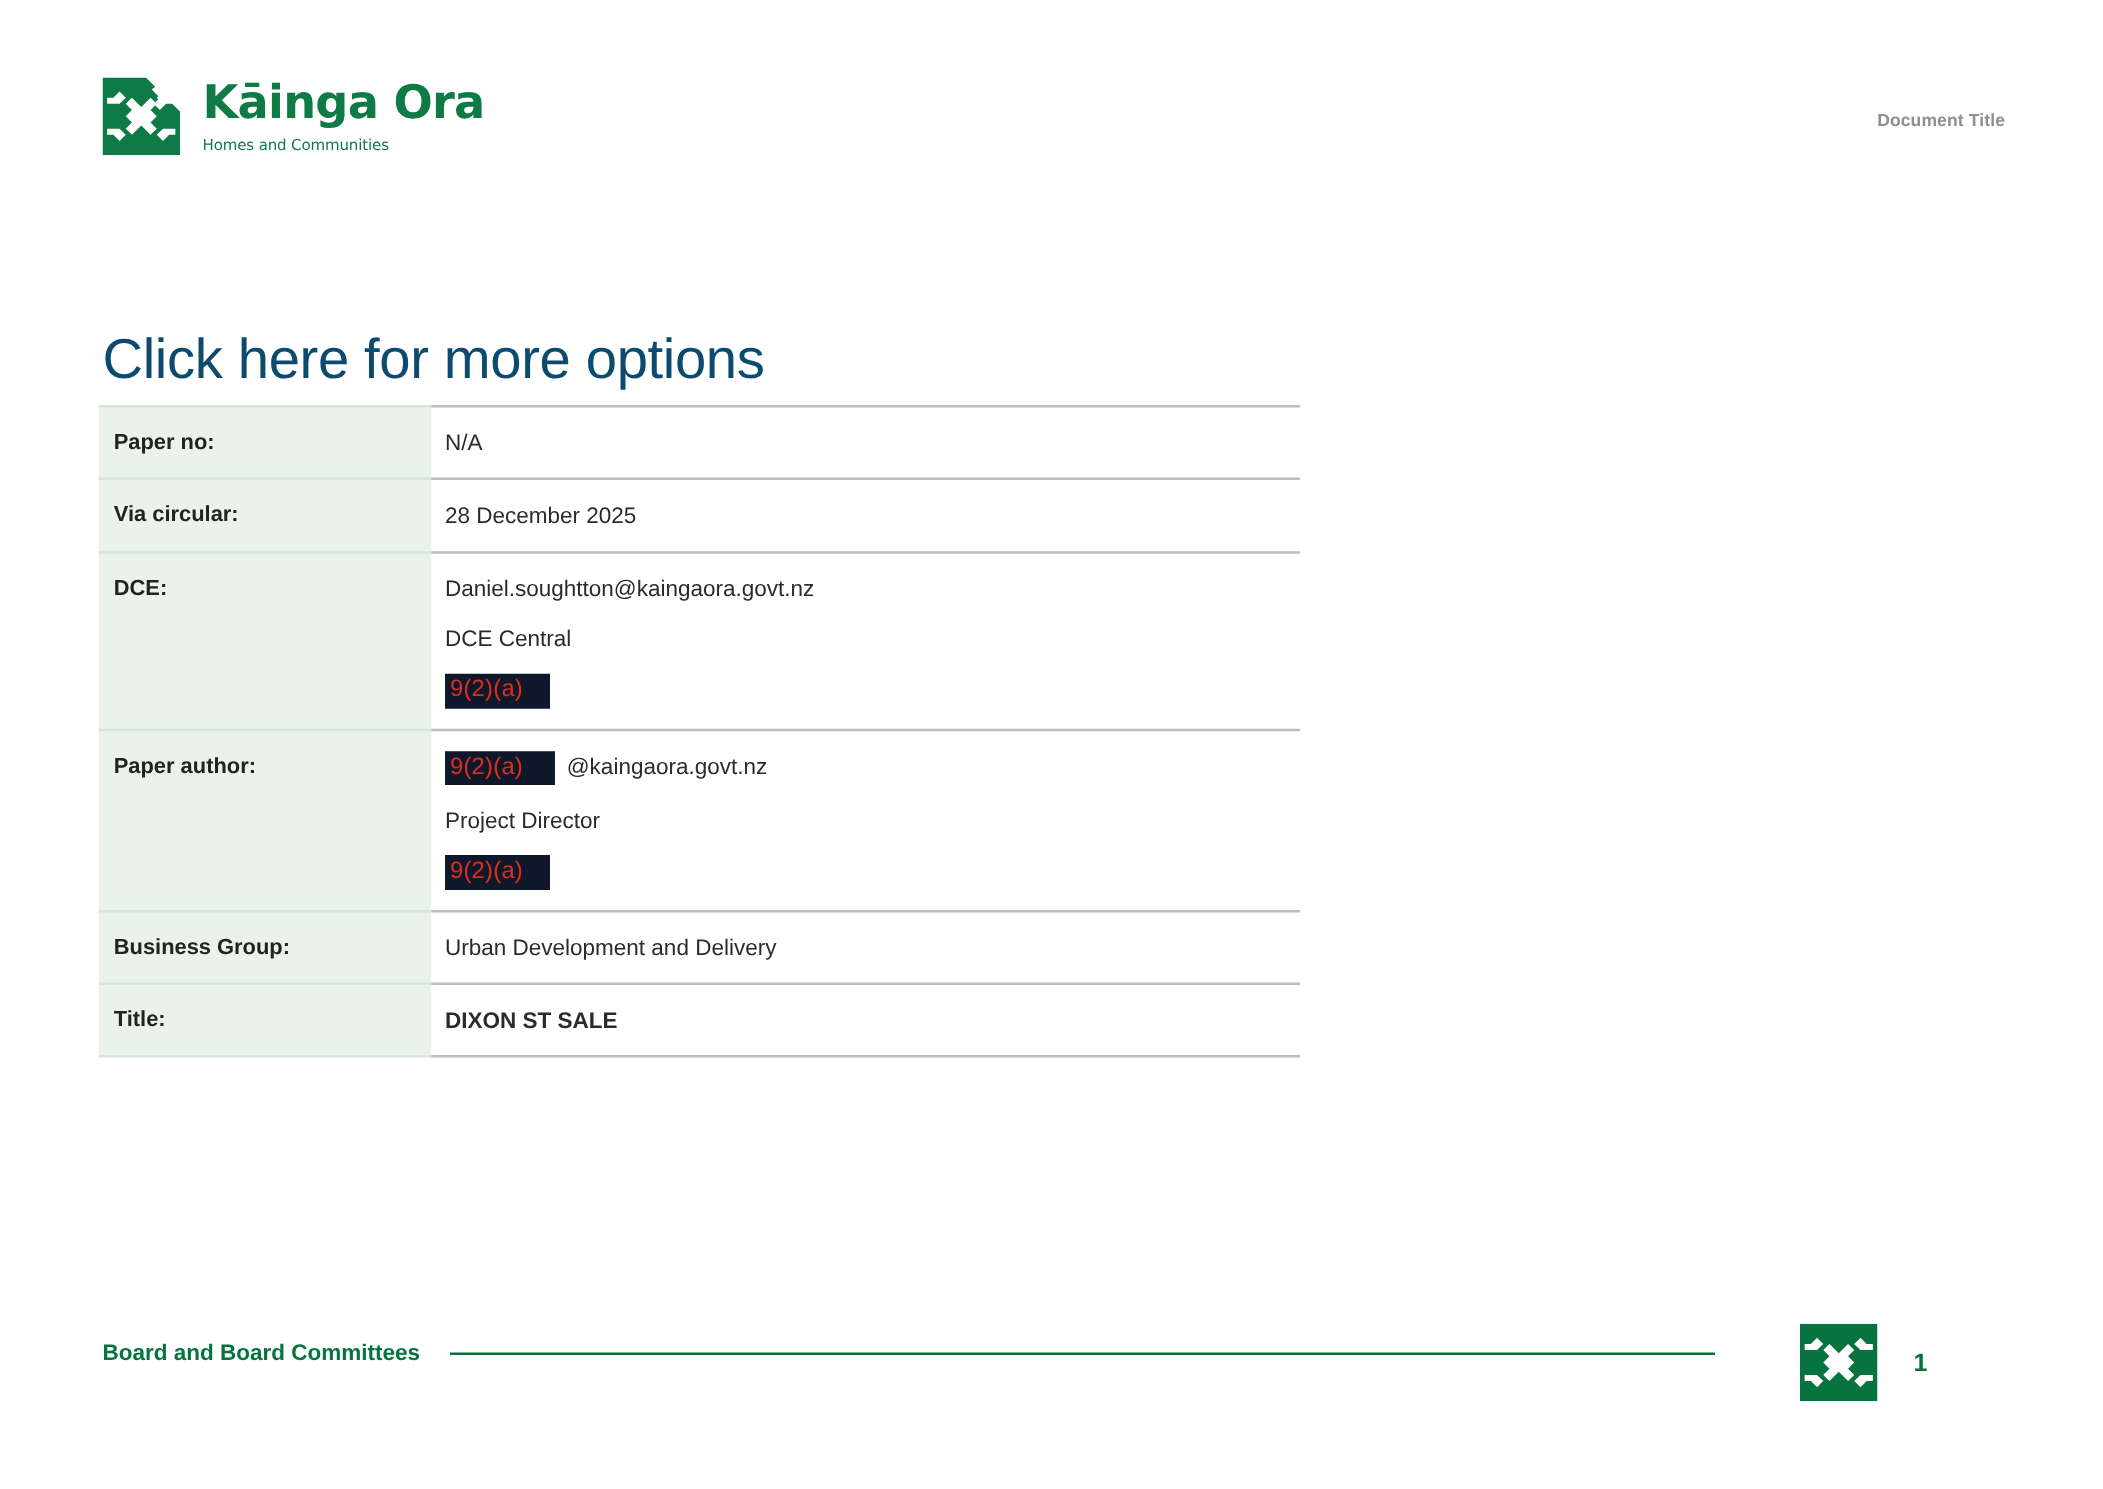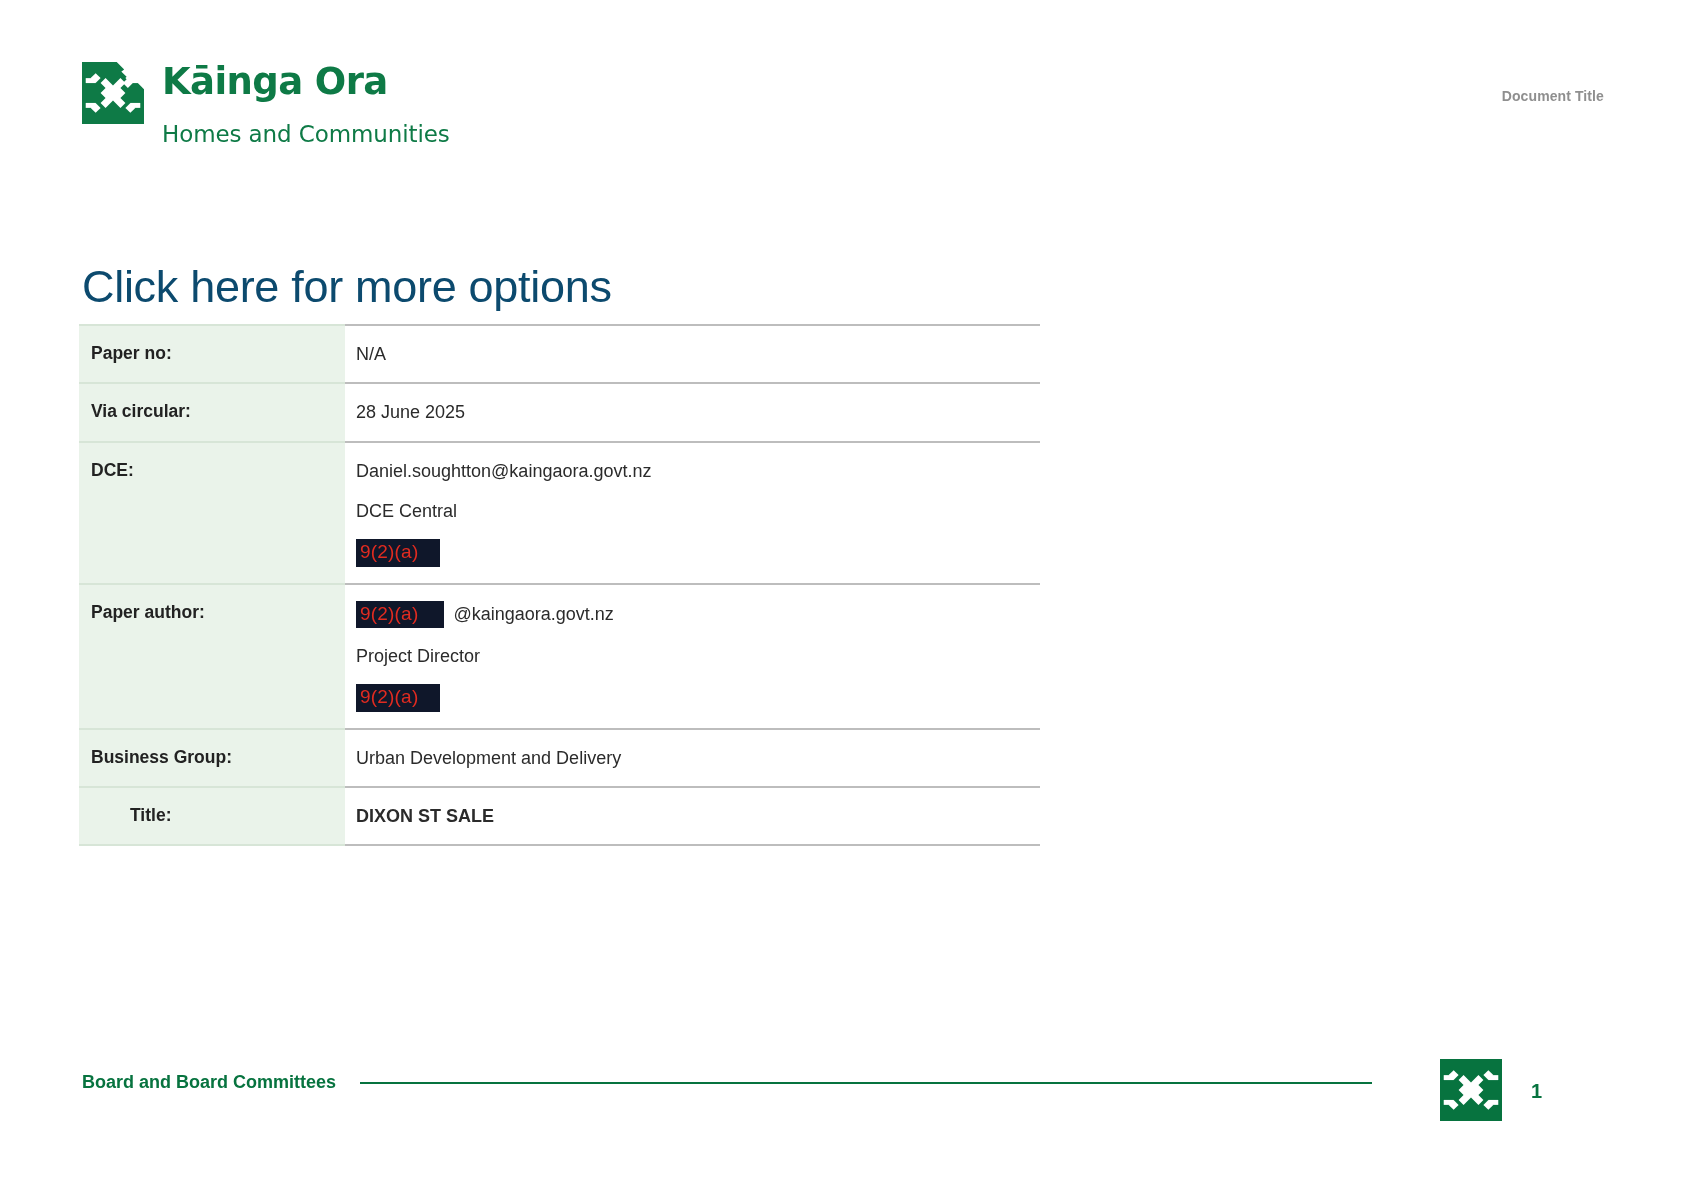--- a/index.html
+++ b/index.html
@@ -60,12 +60,12 @@
   .logo-tagline {
     display: block;
     font-family: "DejaVu Sans", sans-serif;
-    font-size: 23px;
+    font-size: 12px;
     font-weight: 400;
     letter-spacing: -0.1px;
     color: #0E7A46;
     line-height: 1.2;
-    margin-top: 20px;
+    margin-top: 8px;
     white-space: nowrap;
   }
   .header-doc-title {

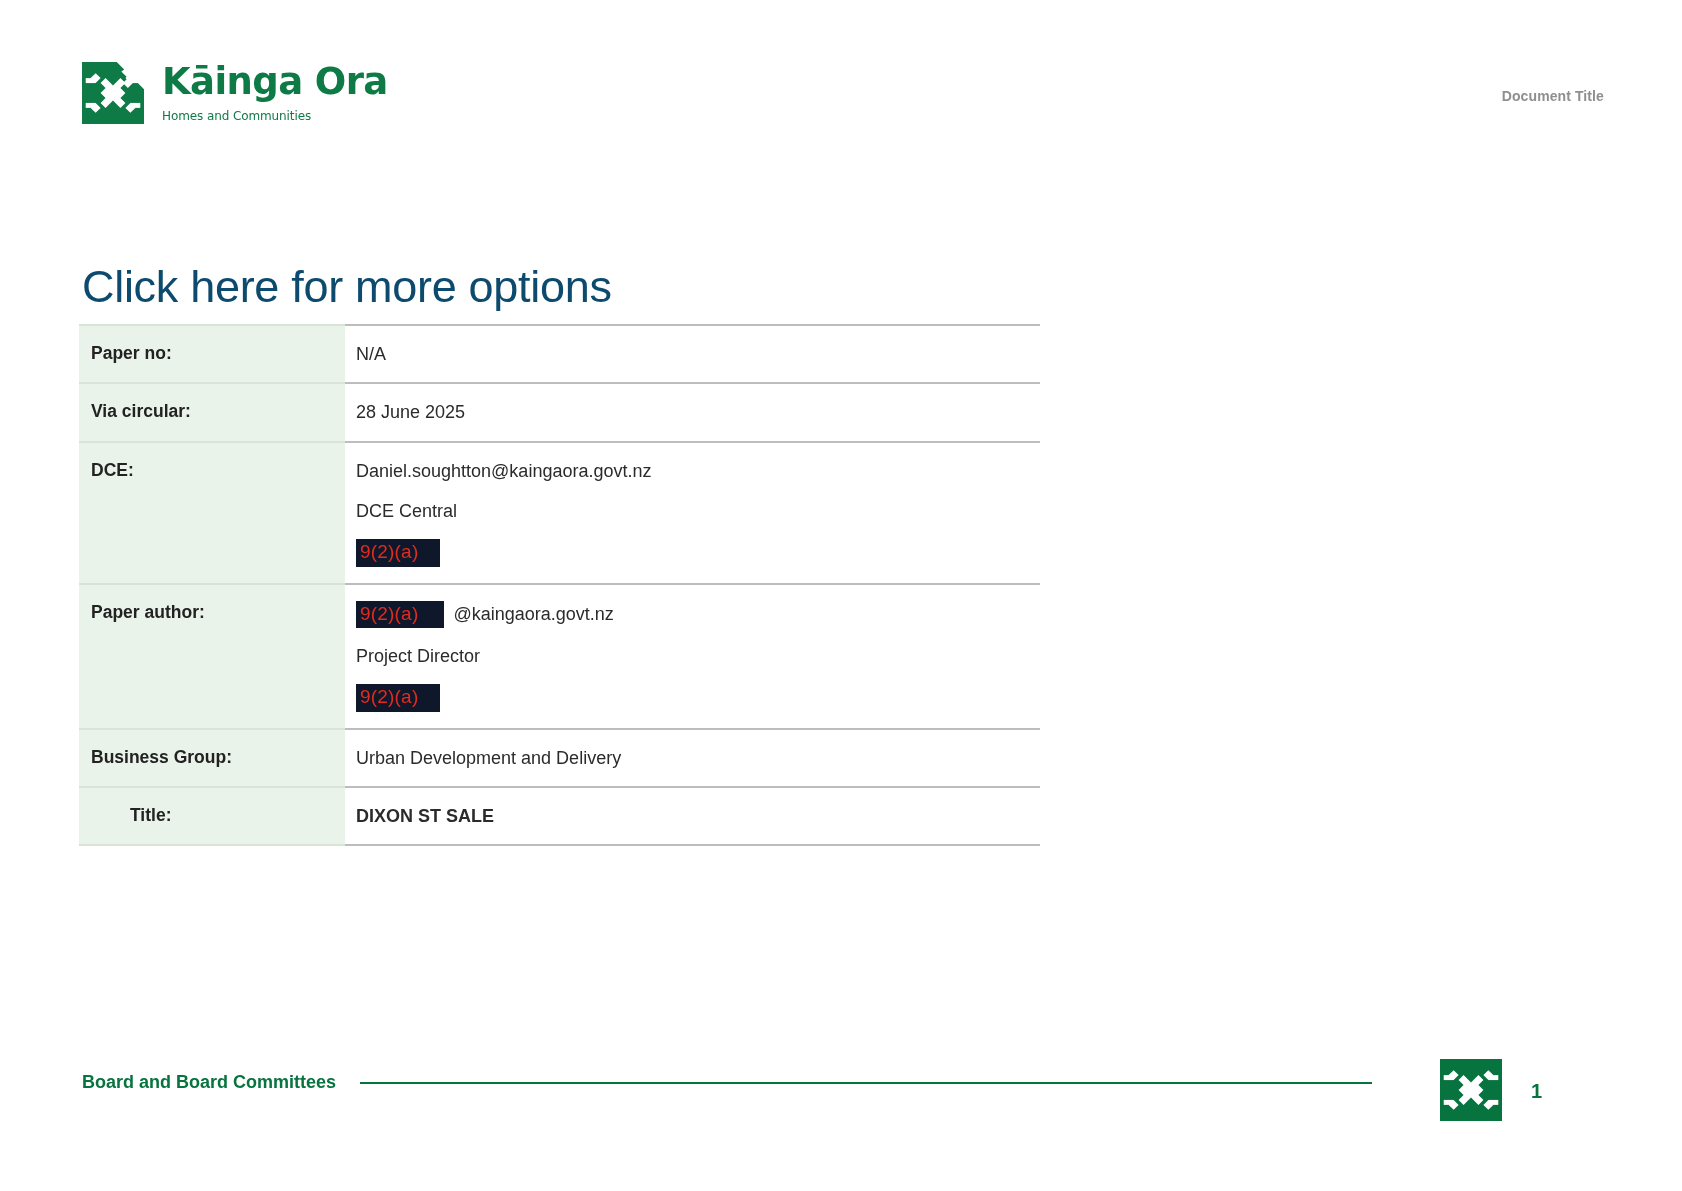--- a/index.html
+++ b/index.html
@@ -266,7 +266,7 @@
           </td>
           <td class="cell-value">
             <div class="value-inner">
-              <span class="value-line">28 June 2025</span>
+              <span class="value-line">28 December 2025</span>
             </div>
           </td>
         </tr>

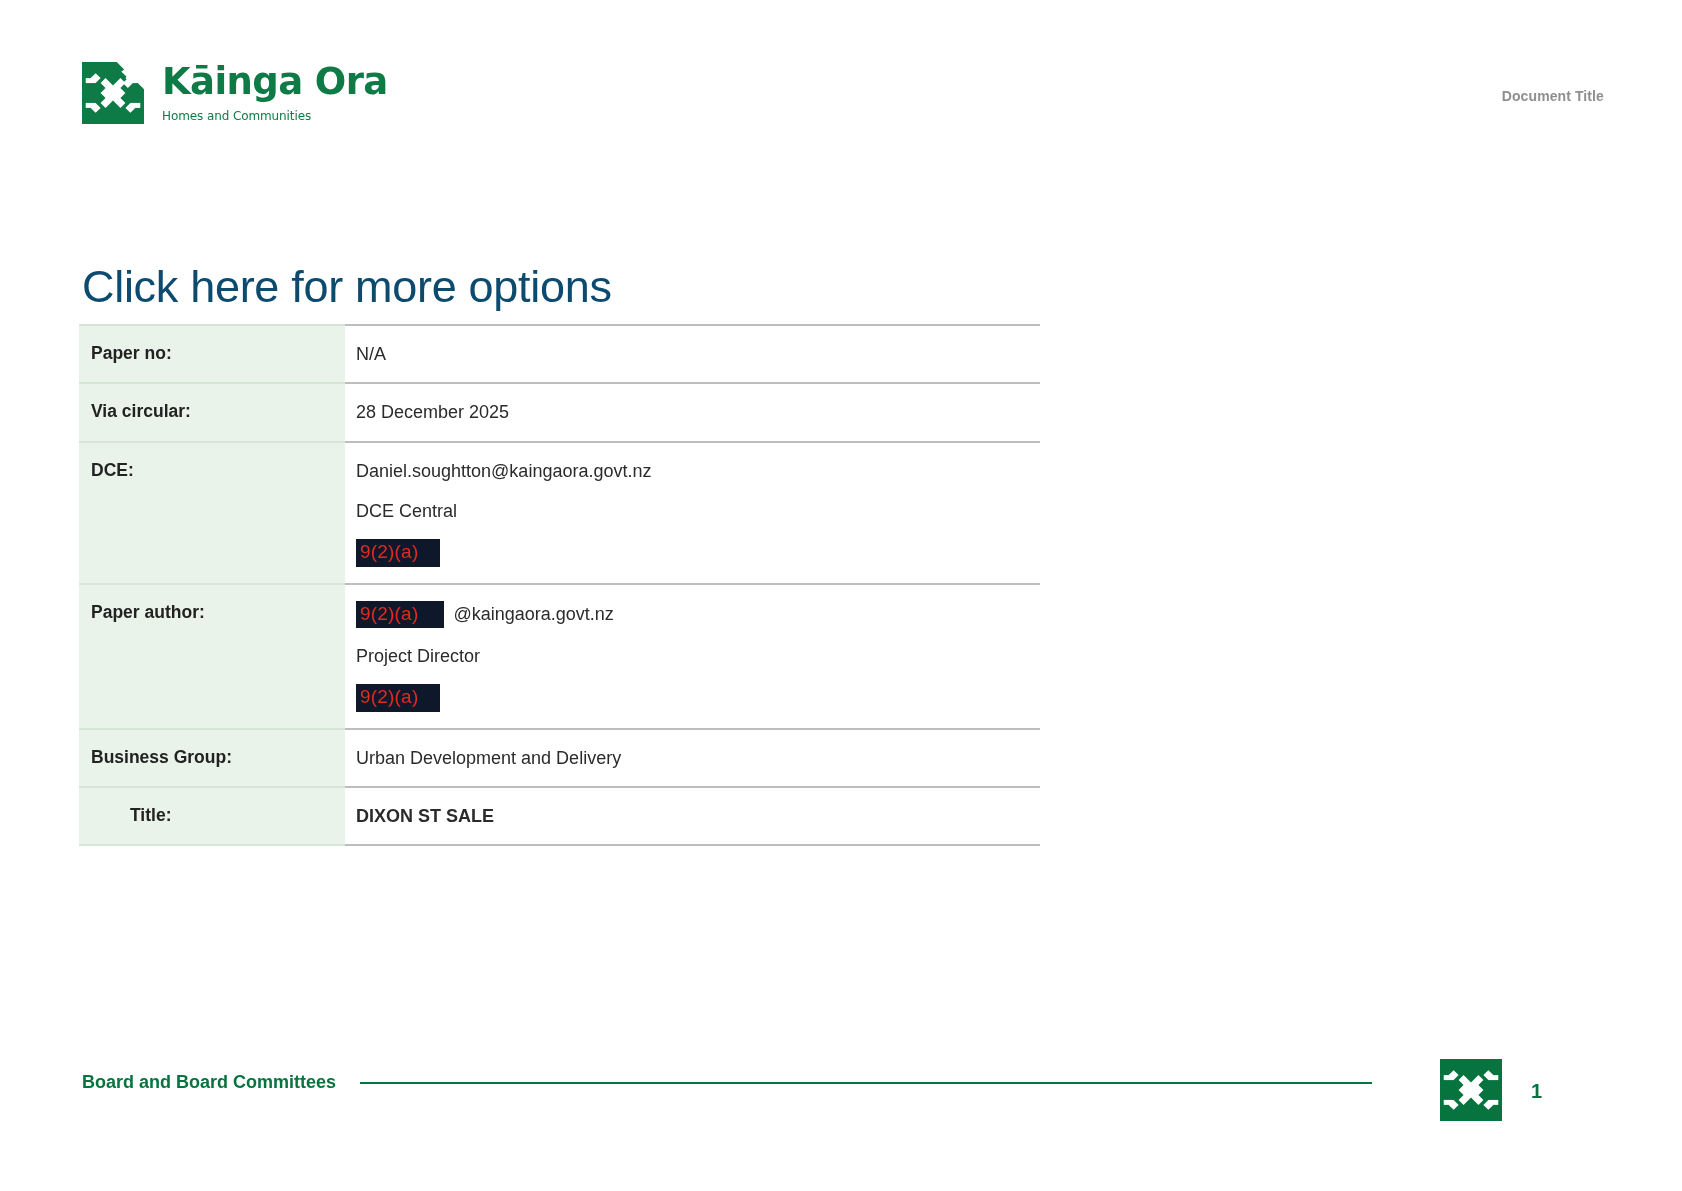--- a/index.html
+++ b/index.html
@@ -121,7 +121,6 @@
   }
   .meta-table tr:last-child td.cell-label {
     border-bottom-color: #d7e5d7;
-    padding-left: 39px;
   }
   .label-inner {
     padding: 16px 14px 16px 12px;

